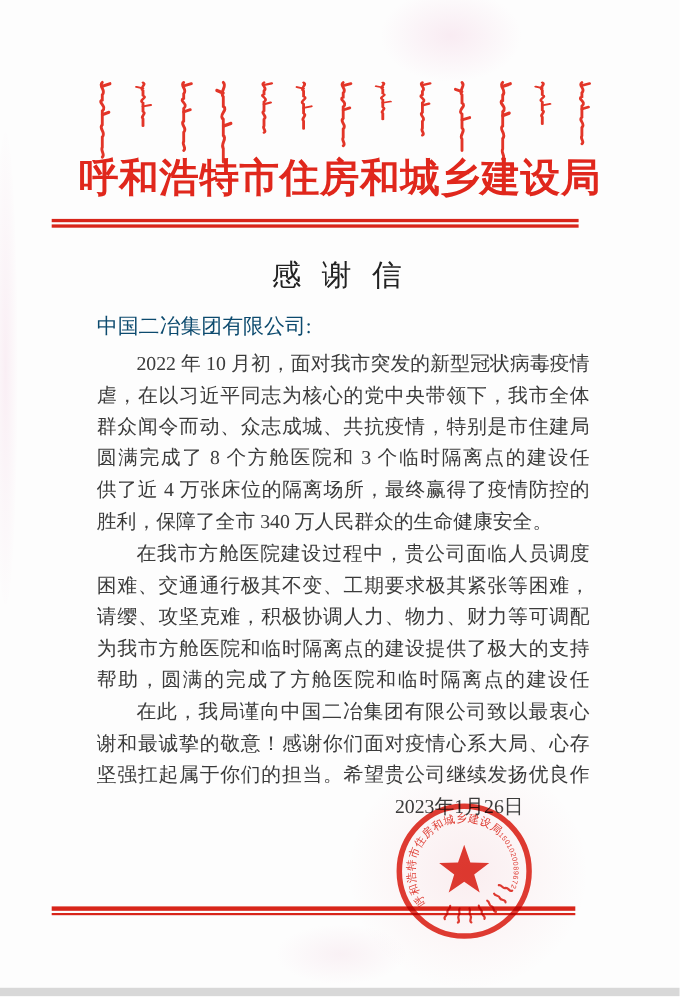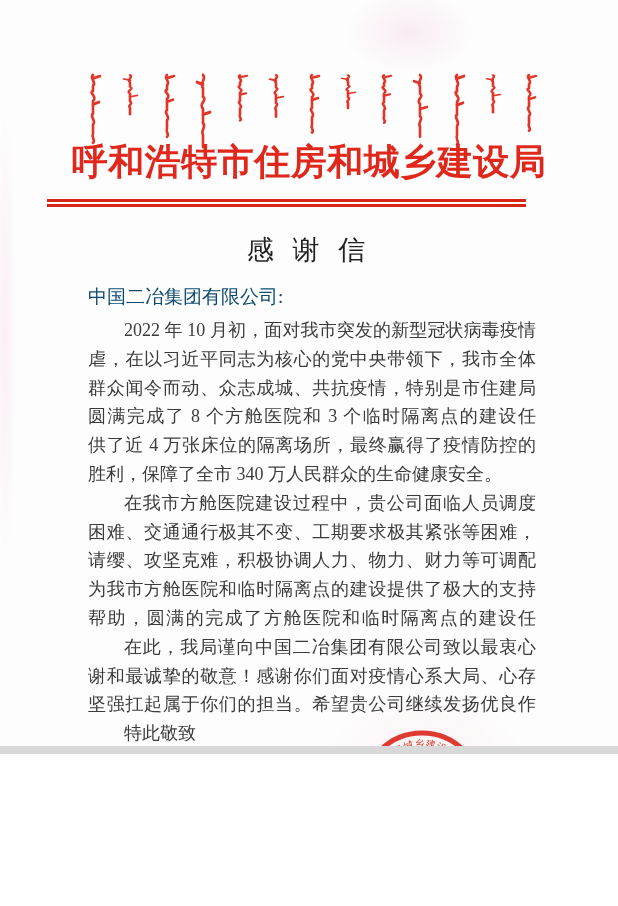--- a/index.html
+++ b/index.html
@@ -4,7 +4,7 @@
 <style>
   html,body{margin:0;padding:0;background:#ffffff;}
   #page{
-    position:relative; width:618px; height:754px; overflow:hidden;
+    position:relative; width:618px; height:906px; overflow:hidden;
     background:#fdfdfd;
     font-family:"Liberation Serif","DejaVu Serif",serif;
   }

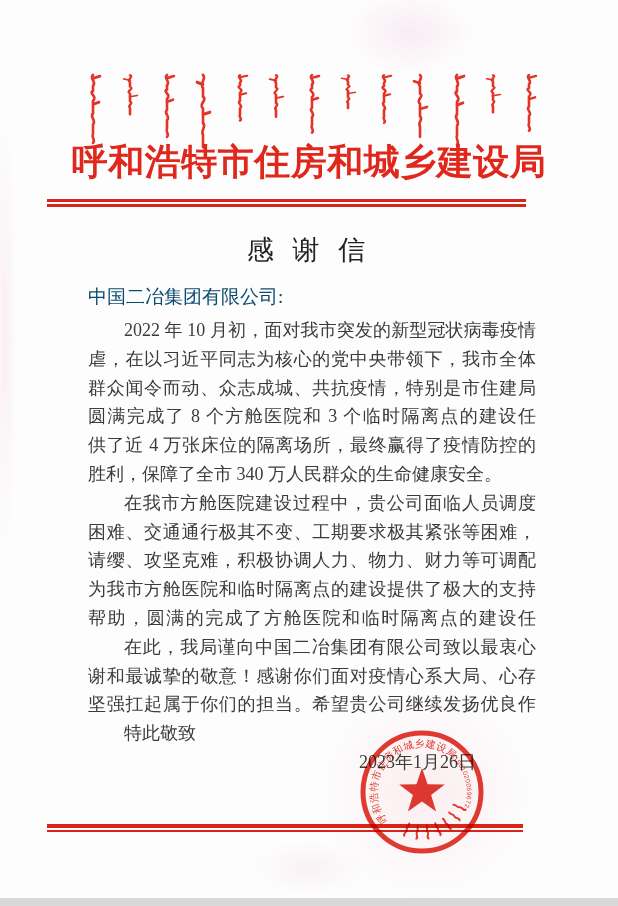--- a/index.html
+++ b/index.html
@@ -127,7 +127,6 @@
     <div class="bline full">谢和最诚挚的敬意！感谢你们面对疫情心系大局、心存大爱，</div>
     <div class="bline full">坚强扛起属于你们的担当。希望贵公司继续发扬优良作风，</div>
 
-    <div class="bline closing">特此敬致</div>
     <div class="bline date">2023年1月26日</div>
   </div>
 

